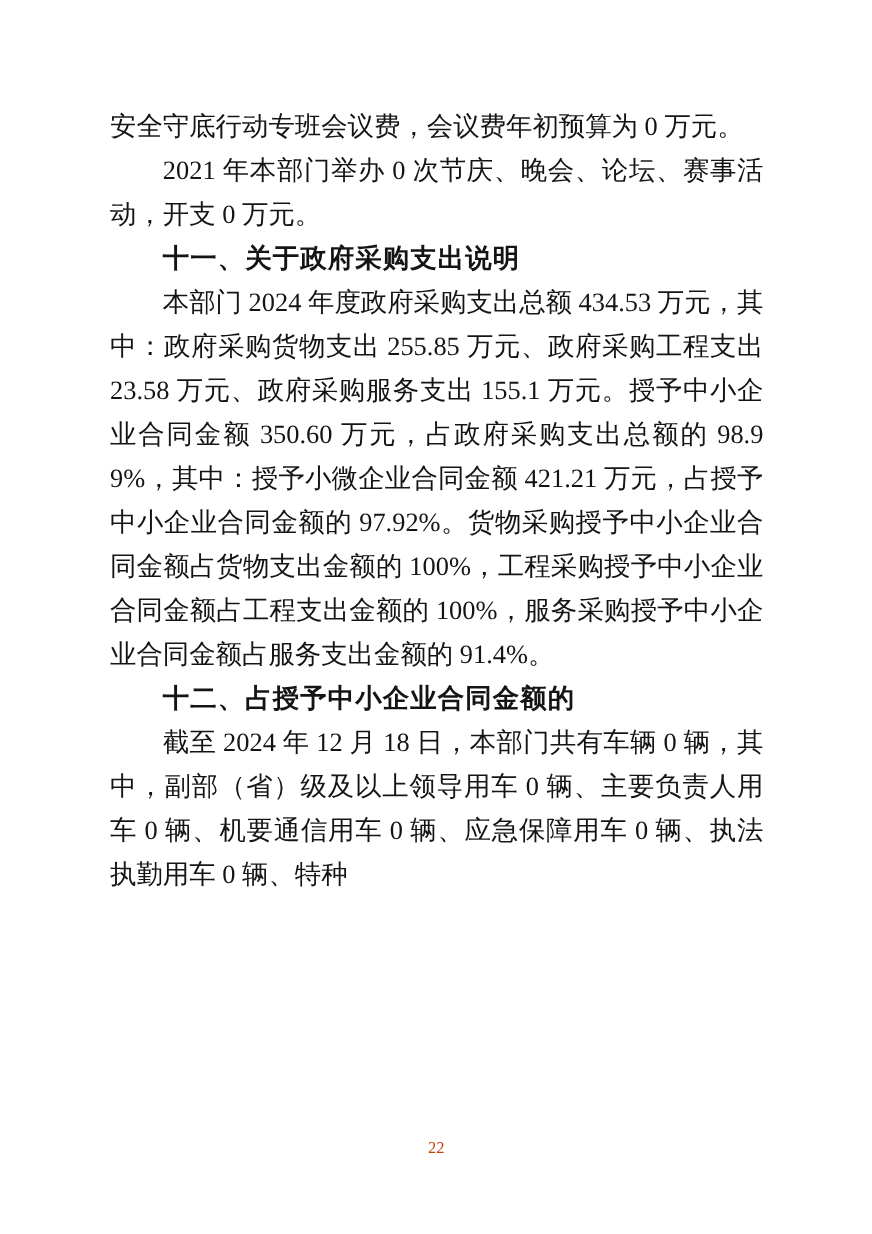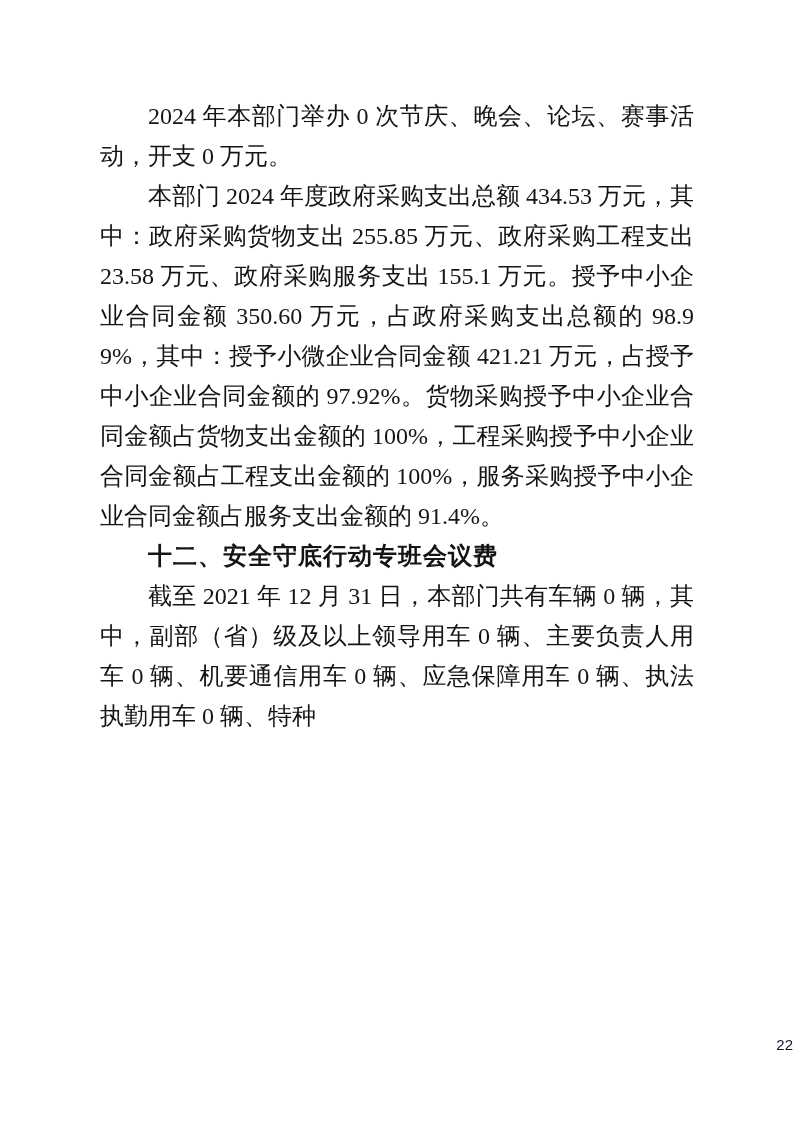--- a/index.html
+++ b/index.html
@@ -58,6 +58,7 @@
 
 <div class="page">
   <main class="doc-body">
+      <p class="paragraph-continuation">安全守底行动专班会议费，会议费年初预算为 0 万元。</p>
       <p class="paragraph">2024 年本部门举办 0 次节庆、晚会、论坛、赛事活动，开支 0 万元。</p>
       <p class="paragraph">本部门 2024 年度政府采购支出总额 434.53 万元，其中：政府采购货物支出 255.85 万元、政府采购工程支出 23.58 万元、政府采购服务支出 155.1 万元。授予中小企业合同金额 350.60 万元，占政府采购支出总额的 98.99%，其中：授予小微企业合同金额 421.21 万元，占授予中小企业合同金额的 97.92%。货物采购授予中小企业合同金额占货物支出金额的 100%，工程采购授予中小企业合同金额占工程支出金额的 100%，服务采购授予中小企业合同金额占服务支出金额的 91.4%。</p>
       <p class="heading">十二、安全守底行动专班会议费</p>

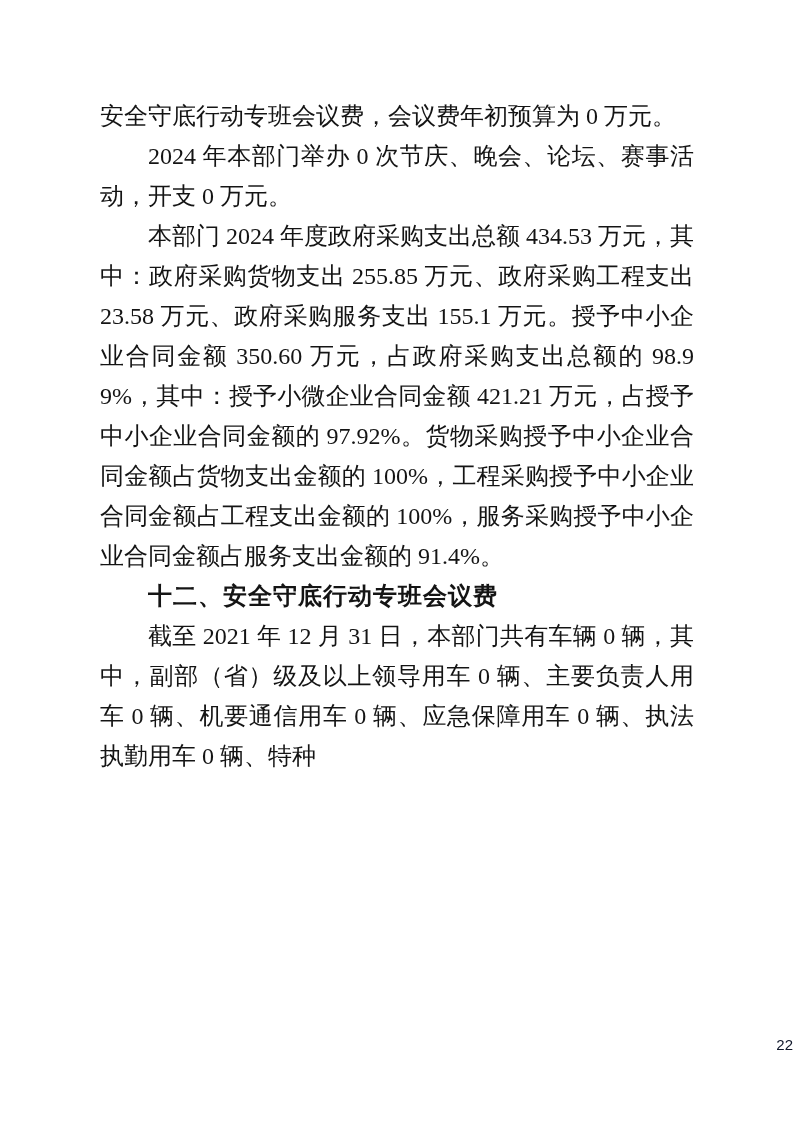--- a/index.html
+++ b/index.html
@@ -59,7 +59,7 @@
 <div class="page">
   <main class="doc-body">
       <p class="paragraph-continuation">安全守底行动专班会议费，会议费年初预算为 0 万元。</p>
-      <p class="paragraph">2024 年本部门举办 0 次节庆、晚会、论坛、赛事活动，开支 0 万元。</p>
+      <p class="paragraph">2021 年本部门举办 0 次节庆、晚会、论坛、赛事活动，开支 0 万元。</p>
       <p class="paragraph">本部门 2024 年度政府采购支出总额 434.53 万元，其中：政府采购货物支出 255.85 万元、政府采购工程支出 23.58 万元、政府采购服务支出 155.1 万元。授予中小企业合同金额 350.60 万元，占政府采购支出总额的 98.99%，其中：授予小微企业合同金额 421.21 万元，占授予中小企业合同金额的 97.92%。货物采购授予中小企业合同金额占货物支出金额的 100%，工程采购授予中小企业合同金额占工程支出金额的 100%，服务采购授予中小企业合同金额占服务支出金额的 91.4%。</p>
       <p class="heading">十二、安全守底行动专班会议费</p>
       <p class="paragraph">截至 2021 年 12 月 31 日，本部门共有车辆 0 辆，其中，副部（省）级及以上领导用车 0 辆、主要负责人用车 0 辆、机要通信用车 0 辆、应急保障用车 0 辆、执法执勤用车 0 辆、特种</p>

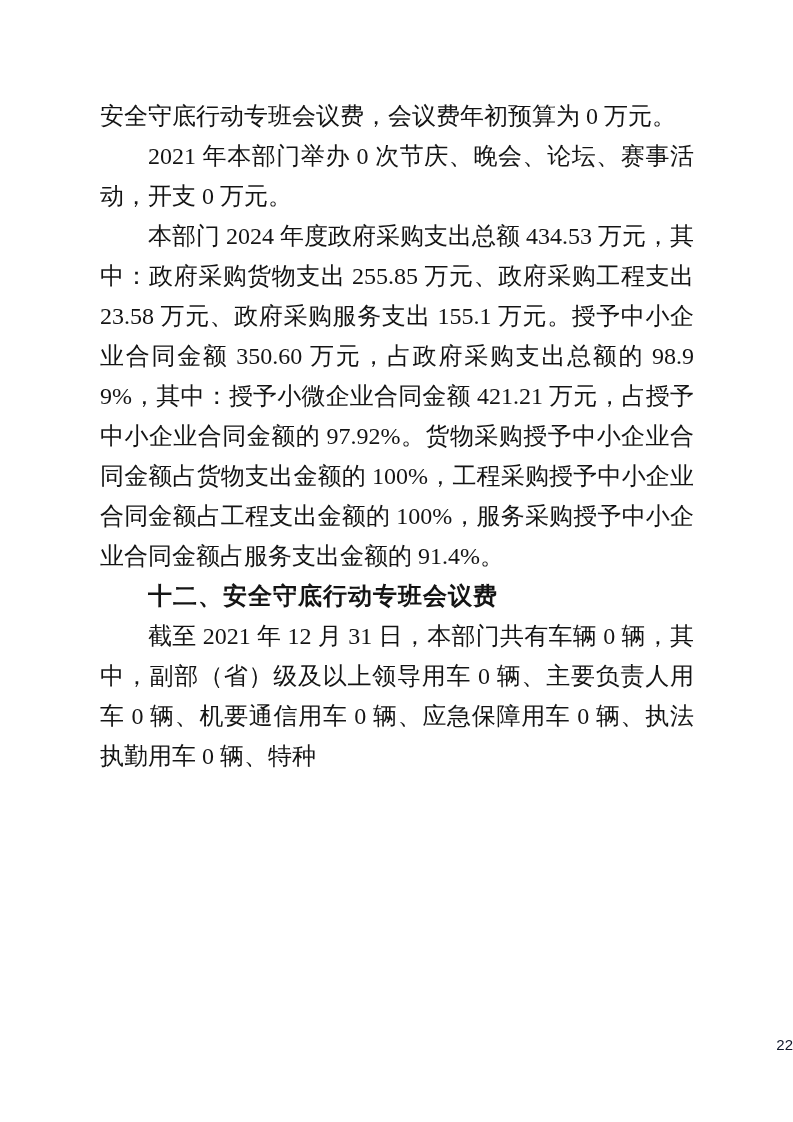--- a/index.html
+++ b/index.html
@@ -60,6 +60,7 @@
   <main class="doc-body">
       <p class="paragraph-continuation">安全守底行动专班会议费，会议费年初预算为 0 万元。</p>
       <p class="paragraph">2021 年本部门举办 0 次节庆、晚会、论坛、赛事活动，开支 0 万元。</p>
+      <p class="heading">十一、关于政府采购支出说明</p>
       <p class="paragraph">本部门 2024 年度政府采购支出总额 434.53 万元，其中：政府采购货物支出 255.85 万元、政府采购工程支出 23.58 万元、政府采购服务支出 155.1 万元。授予中小企业合同金额 350.60 万元，占政府采购支出总额的 98.99%，其中：授予小微企业合同金额 421.21 万元，占授予中小企业合同金额的 97.92%。货物采购授予中小企业合同金额占货物支出金额的 100%，工程采购授予中小企业合同金额占工程支出金额的 100%，服务采购授予中小企业合同金额占服务支出金额的 91.4%。</p>
       <p class="heading">十二、安全守底行动专班会议费</p>
       <p class="paragraph">截至 2021 年 12 月 31 日，本部门共有车辆 0 辆，其中，副部（省）级及以上领导用车 0 辆、主要负责人用车 0 辆、机要通信用车 0 辆、应急保障用车 0 辆、执法执勤用车 0 辆、特种</p>

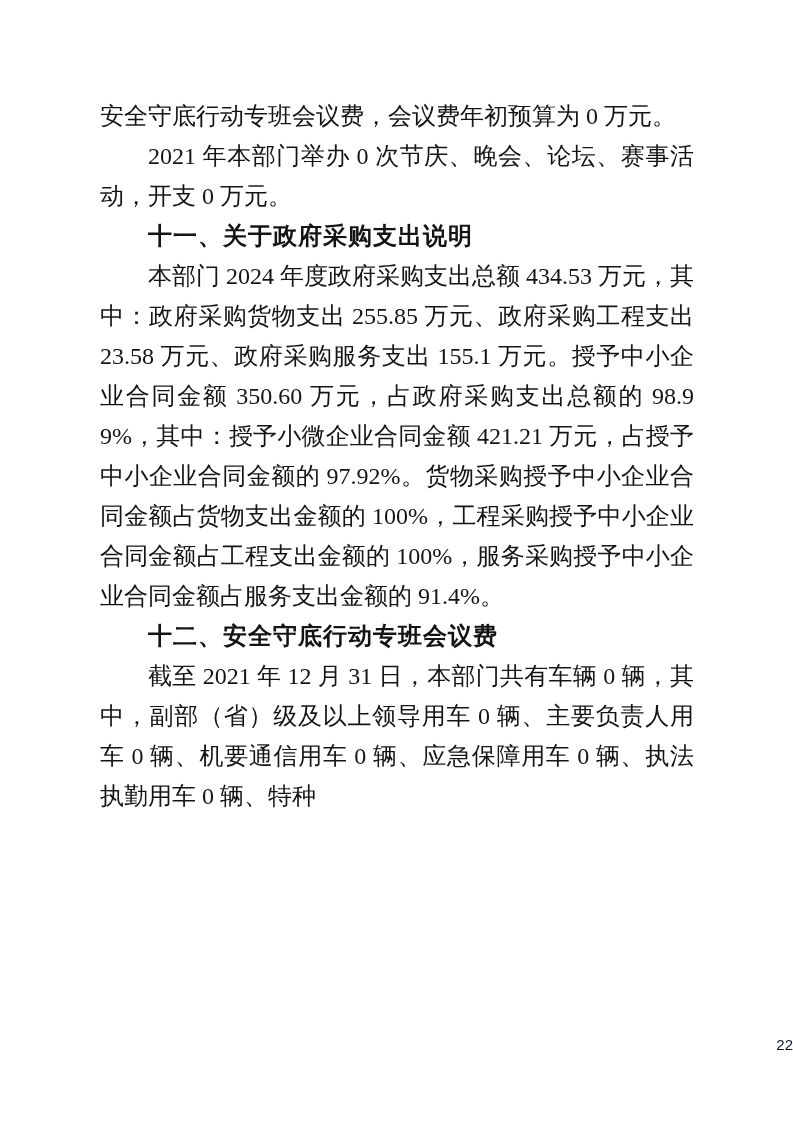--- a/index.html
+++ b/index.html
@@ -62,7 +62,7 @@
       <p class="paragraph">2021 年本部门举办 0 次节庆、晚会、论坛、赛事活动，开支 0 万元。</p>
       <p class="heading">十一、关于政府采购支出说明</p>
       <p class="paragraph">本部门 2024 年度政府采购支出总额 434.53 万元，其中：政府采购货物支出 255.85 万元、政府采购工程支出 23.58 万元、政府采购服务支出 155.1 万元。授予中小企业合同金额 350.60 万元，占政府采购支出总额的 98.99%，其中：授予小微企业合同金额 421.21 万元，占授予中小企业合同金额的 97.92%。货物采购授予中小企业合同金额占货物支出金额的 100%，工程采购授予中小企业合同金额占工程支出金额的 100%，服务采购授予中小企业合同金额占服务支出金额的 91.4%。</p>
-      <p class="heading">十二、安全守底行动专班会议费</p>
+      <p class="heading">十二、占授予中小企业合同金额的</p>
       <p class="paragraph">截至 2021 年 12 月 31 日，本部门共有车辆 0 辆，其中，副部（省）级及以上领导用车 0 辆、主要负责人用车 0 辆、机要通信用车 0 辆、应急保障用车 0 辆、执法执勤用车 0 辆、特种</p>
     </main>
   <div class="page-number">22</div>

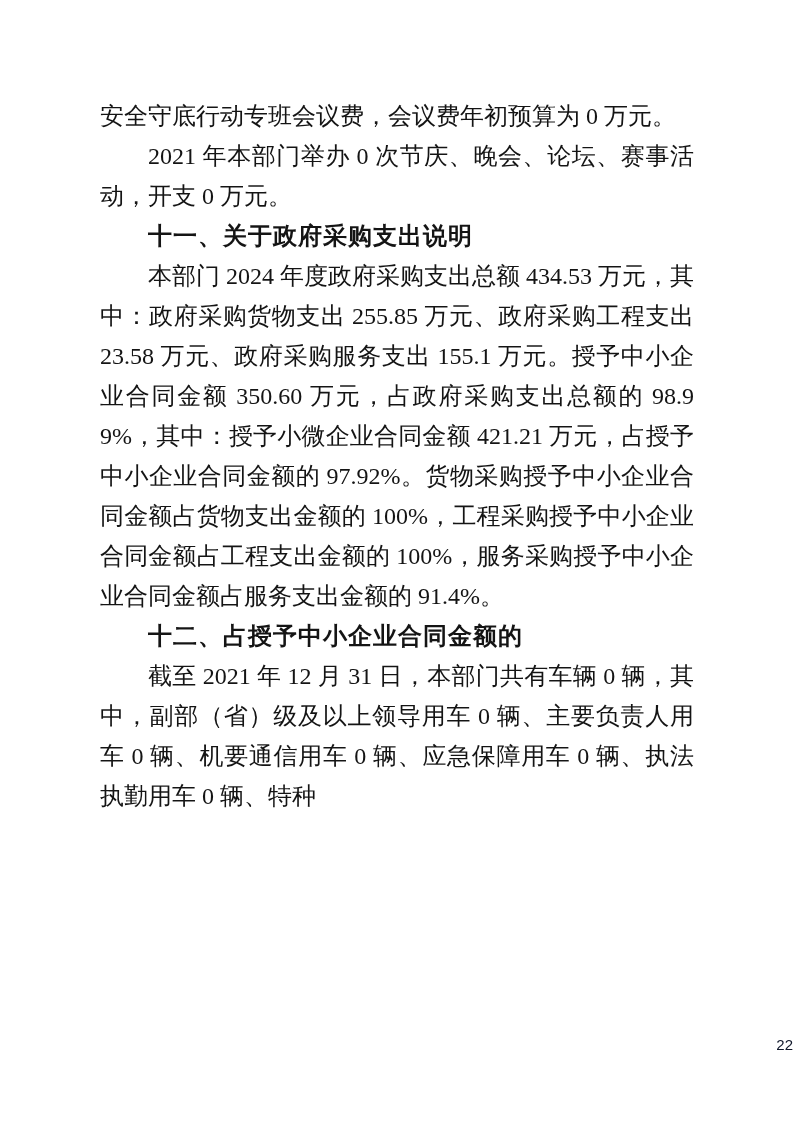--- a/index.html
+++ b/index.html
@@ -63,7 +63,7 @@
       <p class="heading">十一、关于政府采购支出说明</p>
       <p class="paragraph">本部门 2024 年度政府采购支出总额 434.53 万元，其中：政府采购货物支出 255.85 万元、政府采购工程支出 23.58 万元、政府采购服务支出 155.1 万元。授予中小企业合同金额 350.60 万元，占政府采购支出总额的 98.99%，其中：授予小微企业合同金额 421.21 万元，占授予中小企业合同金额的 97.92%。货物采购授予中小企业合同金额占货物支出金额的 100%，工程采购授予中小企业合同金额占工程支出金额的 100%，服务采购授予中小企业合同金额占服务支出金额的 91.4%。</p>
       <p class="heading">十二、占授予中小企业合同金额的</p>
-      <p class="paragraph">截至 2021 年 12 月 31 日，本部门共有车辆 0 辆，其中，副部（省）级及以上领导用车 0 辆、主要负责人用车 0 辆、机要通信用车 0 辆、应急保障用车 0 辆、执法执勤用车 0 辆、特种</p>
+      <p class="paragraph">截至 2024 年 12 月 18 日，本部门共有车辆 0 辆，其中，副部（省）级及以上领导用车 0 辆、主要负责人用车 0 辆、机要通信用车 0 辆、应急保障用车 0 辆、执法执勤用车 0 辆、特种</p>
     </main>
   <div class="page-number">22</div>
 </div>

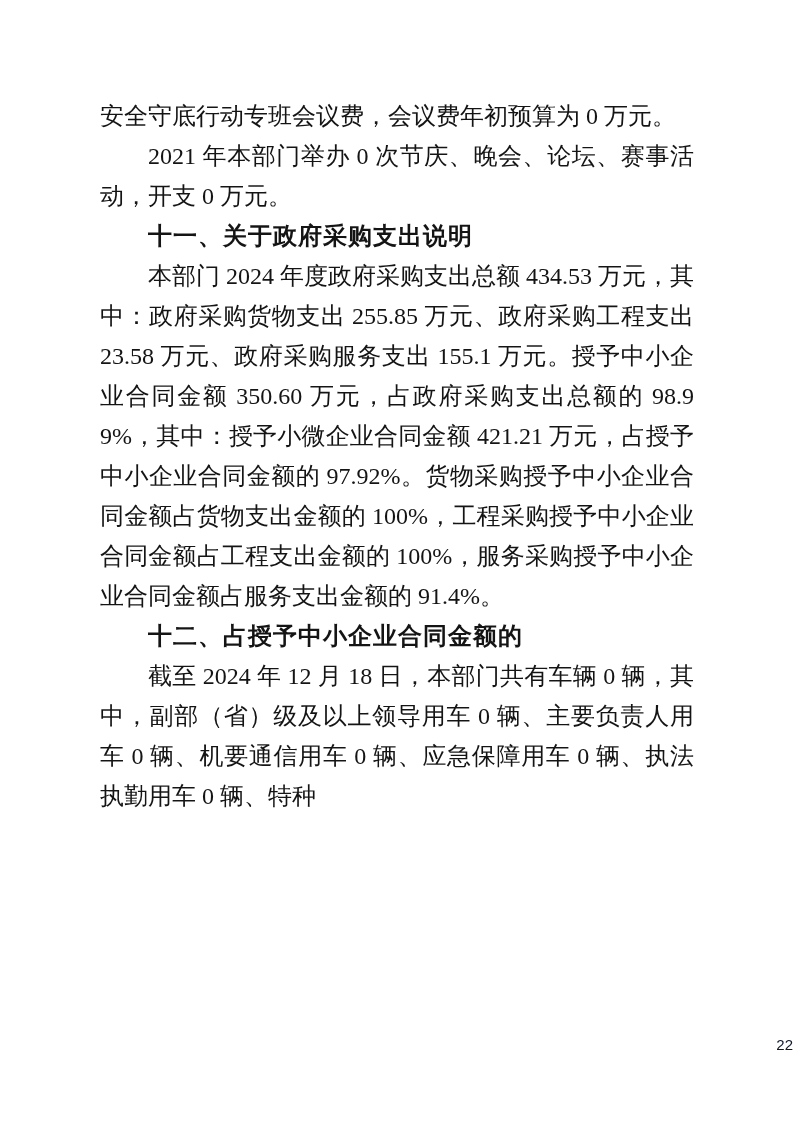--- a/index.html
+++ b/index.html
@@ -47,10 +47,10 @@
     left: 0;
     top: 1036px;
     width: 100%;
-    text-align: right;
+    text-align: center;
     font-size: 15px;
-    font-family: Liberation Sans, sans-serif;
-    color: #0f172a;
+    font-family: Liberation Serif, serif;
+    color: #c2410c;
   }
 </style>
 </head>

